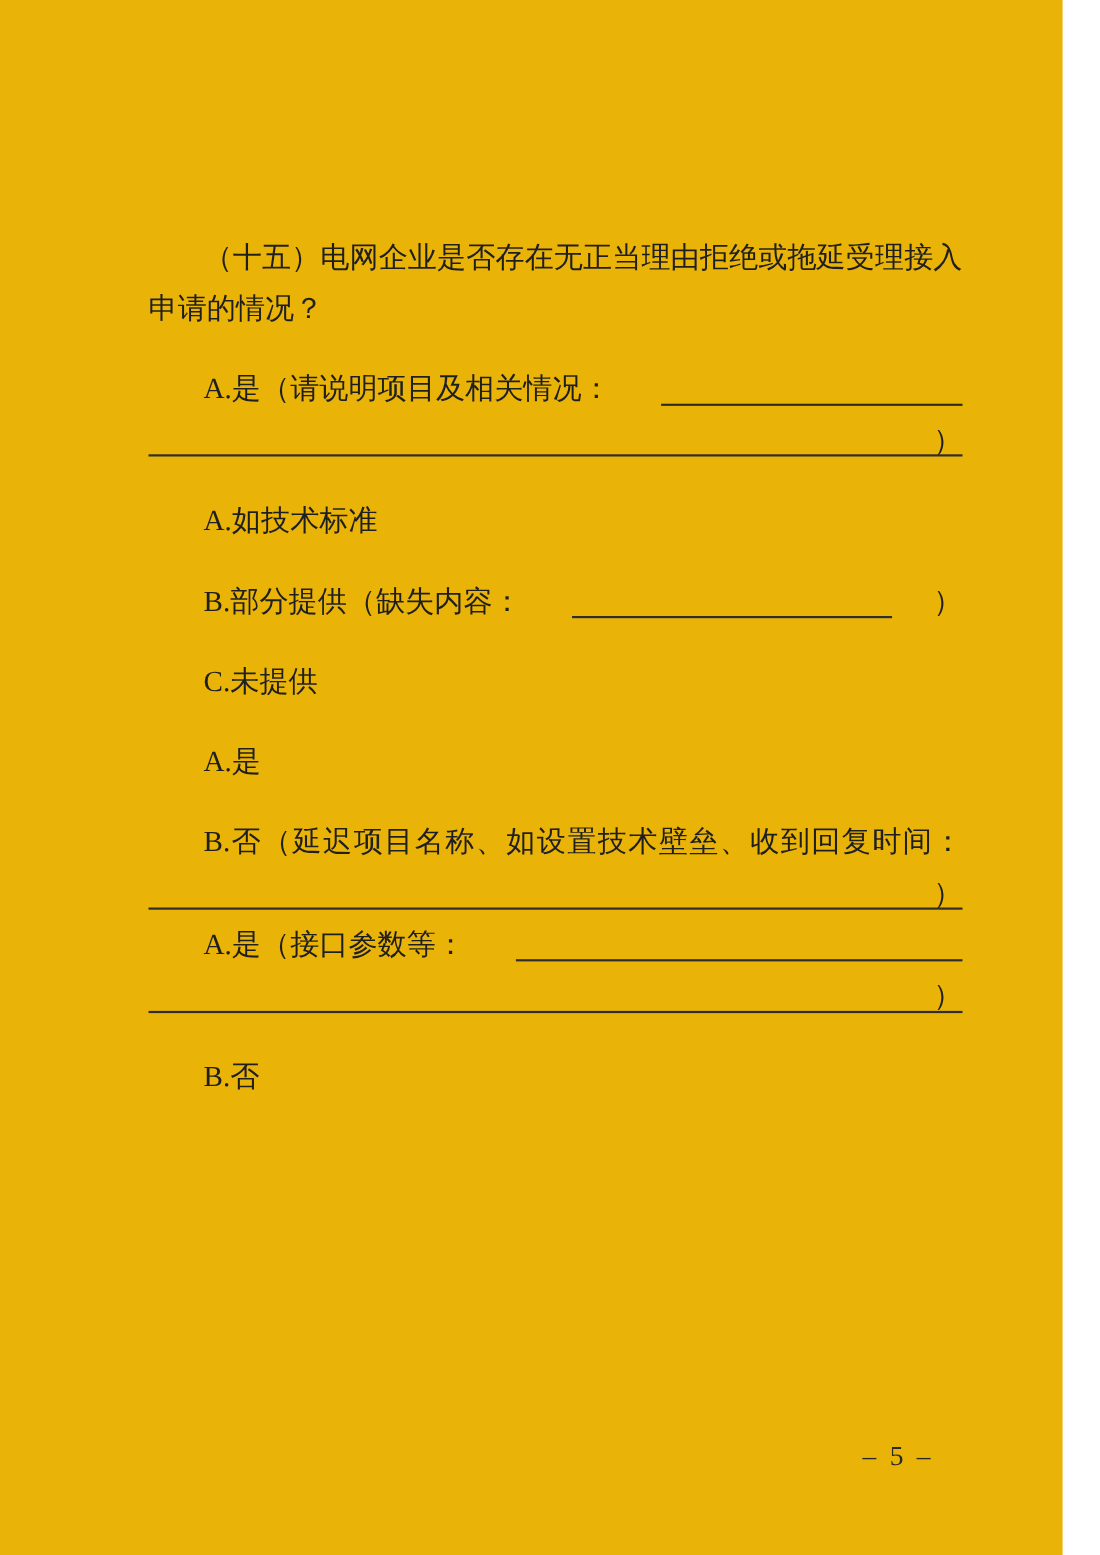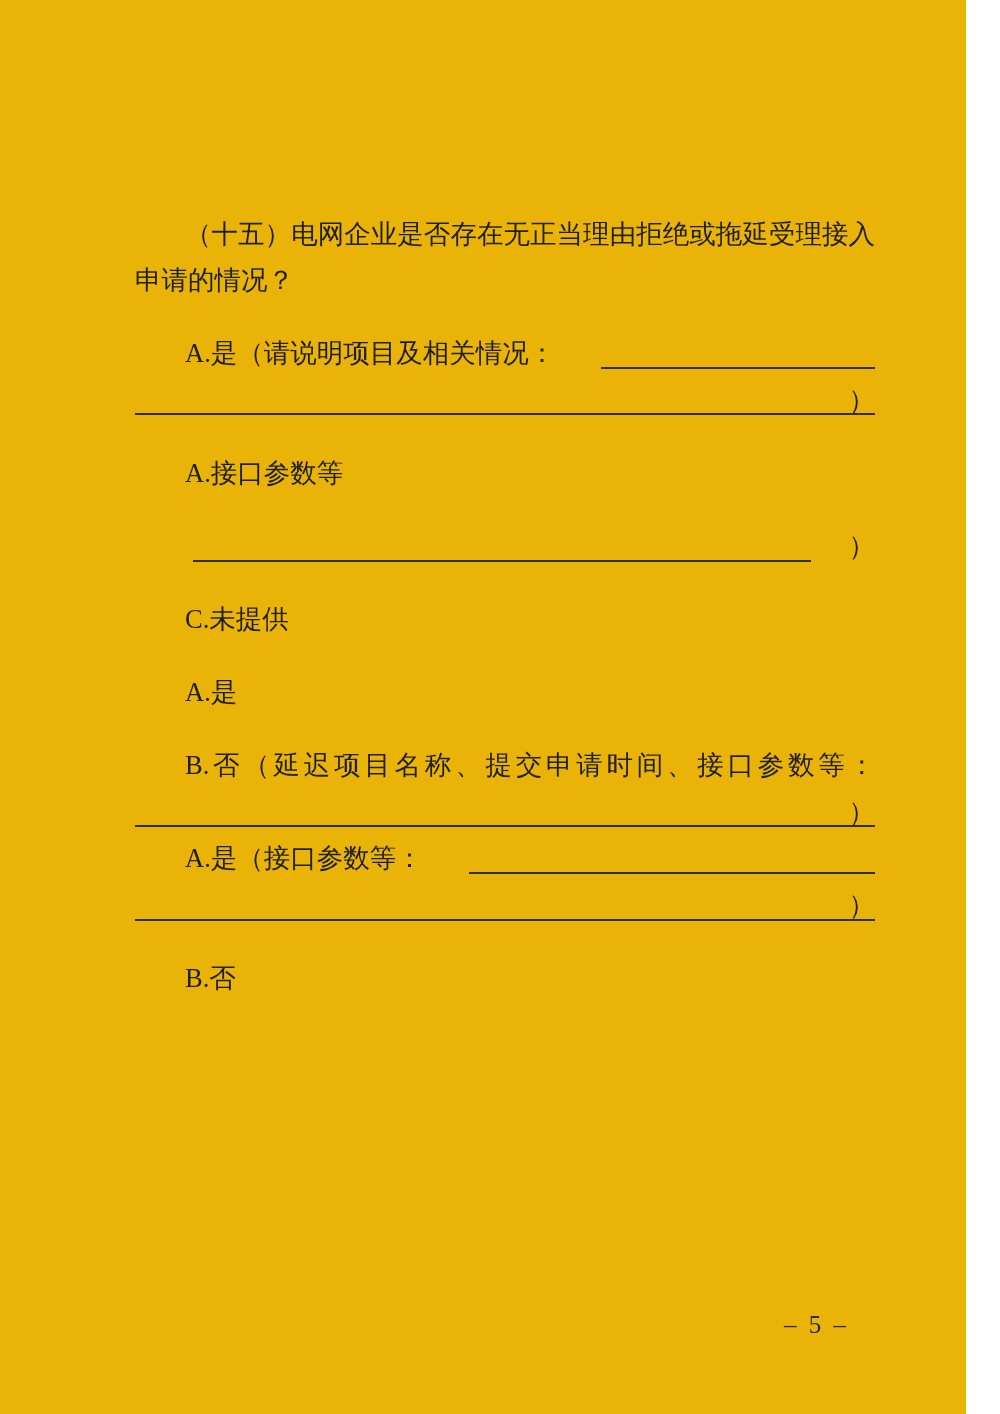--- a/index.html
+++ b/index.html
@@ -91,7 +91,7 @@
       <span>）</span>
     </div>
 
-    <p class="opt">A.接口参数等</p>
+    <p class="opt">A.如技术标准</p>
     <div class="opt-flex">
       <span class="fill"></span>
       <span class="close-after">）</span>

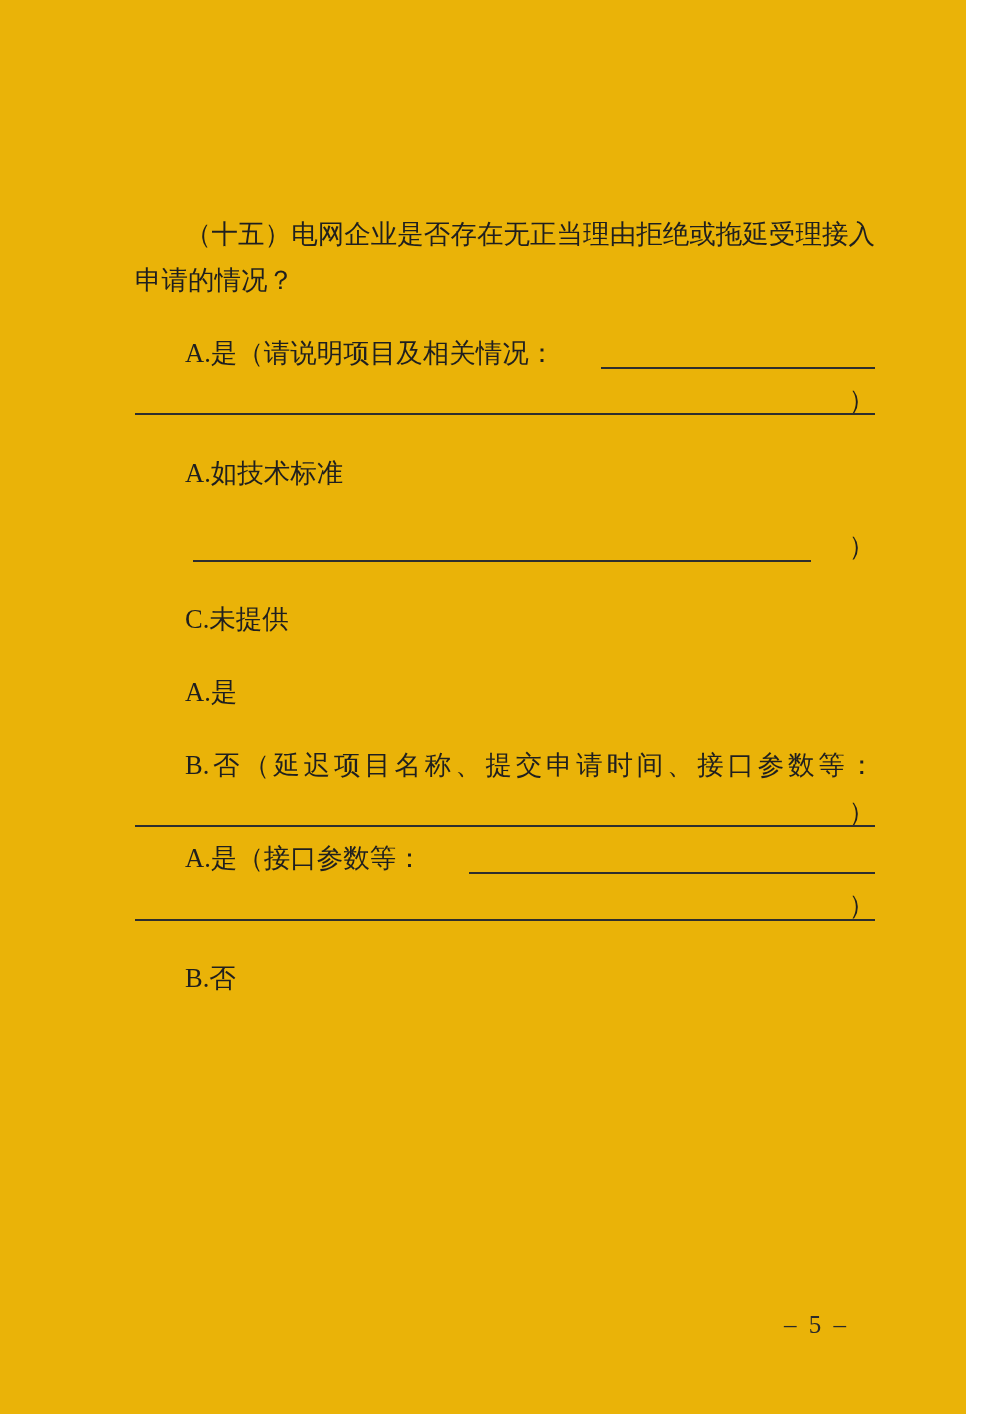--- a/index.html
+++ b/index.html
@@ -93,6 +93,7 @@
 
     <p class="opt">A.如技术标准</p>
     <div class="opt-flex">
+      <span class="opt-text">B.部分提供（缺失内容：</span>
       <span class="fill"></span>
       <span class="close-after">）</span>
     </div>

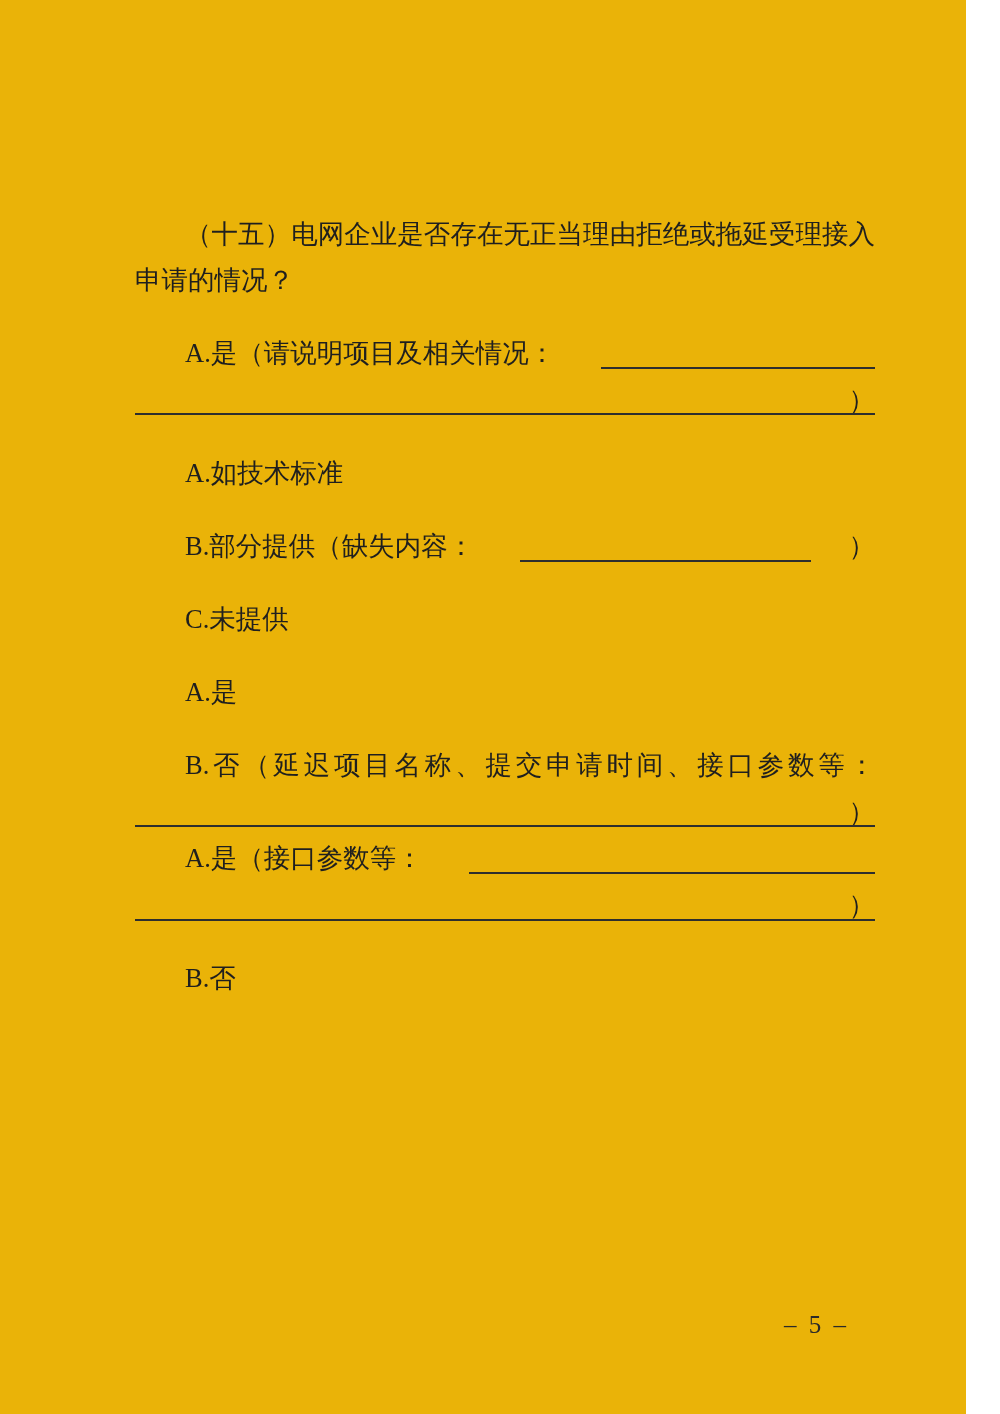--- a/index.html
+++ b/index.html
@@ -100,7 +100,7 @@
     <p class="opt">C.未提供</p>
 
     <p class="opt">A.是</p>
-    <div class="justify-line">B.否（延迟项目名称、提交申请时间、接口参数等：</div>
+    <div class="justify-line">B.否（延迟项目名称、如设置技术壁垒、收到回复时间：</div>
     <div class="blank-full">
       <span>）</span>
     </div>

